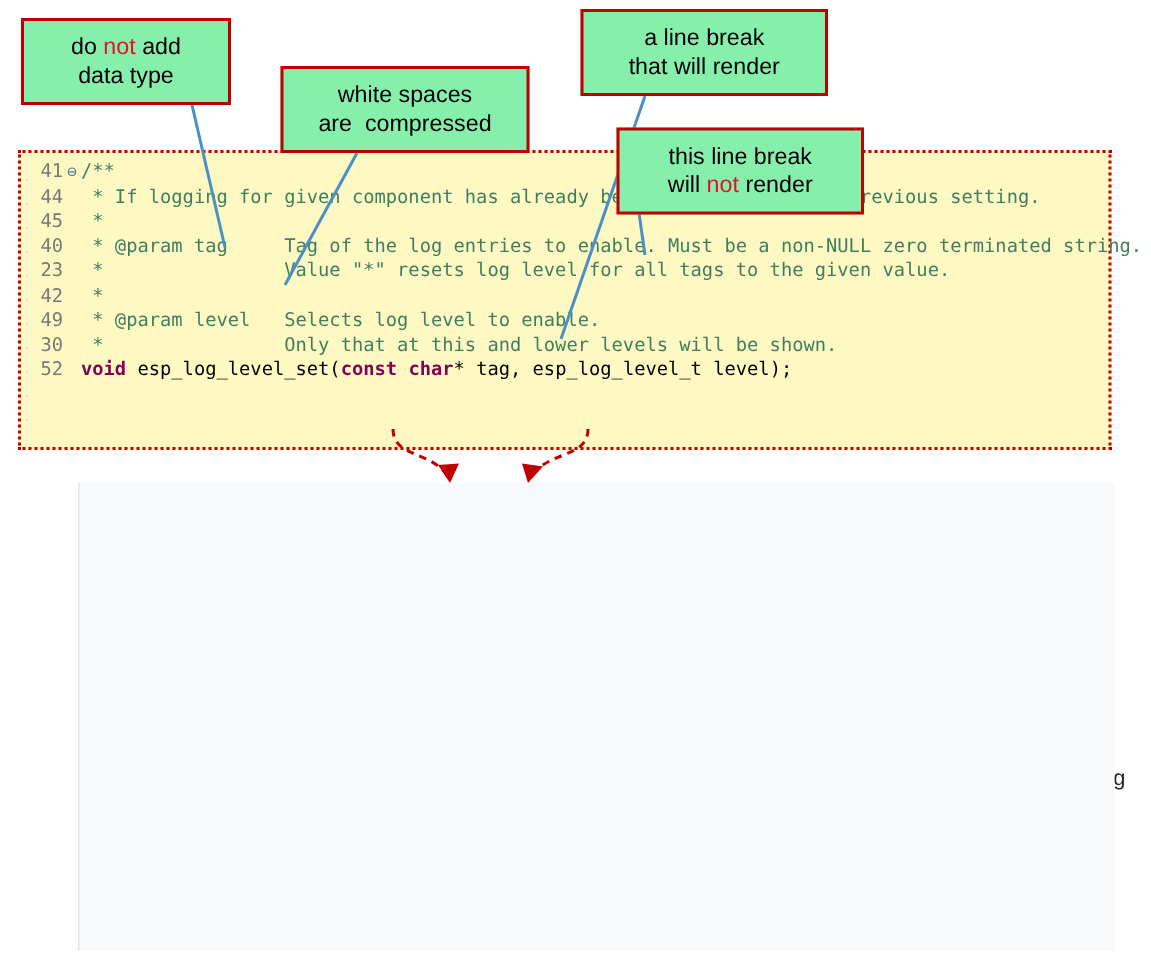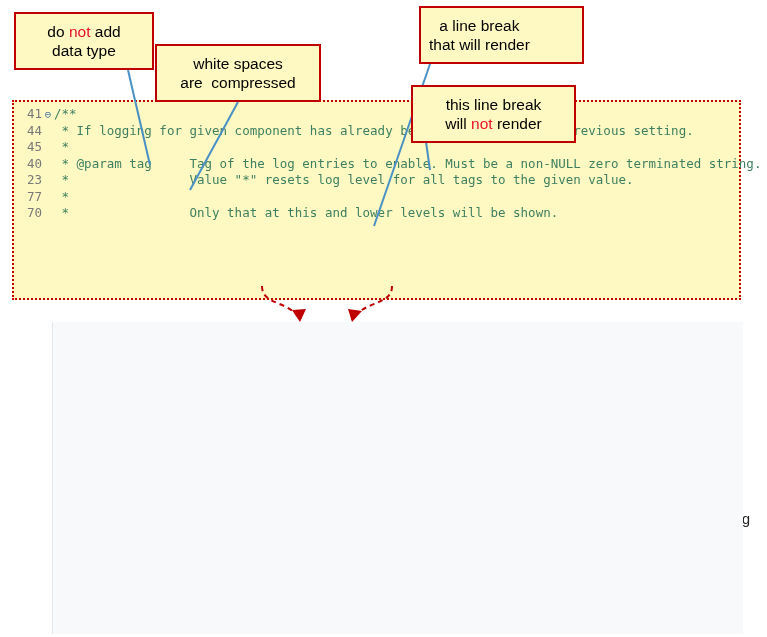--- a/index.html
+++ b/index.html
@@ -15,7 +15,7 @@
   .callout{
     position:absolute;
     border:2px solid #c00000;
-    background:#fef9c3;
+    background:#86efac;
     color:#000000;
     font-size:15.5px;
     line-height:1.25;

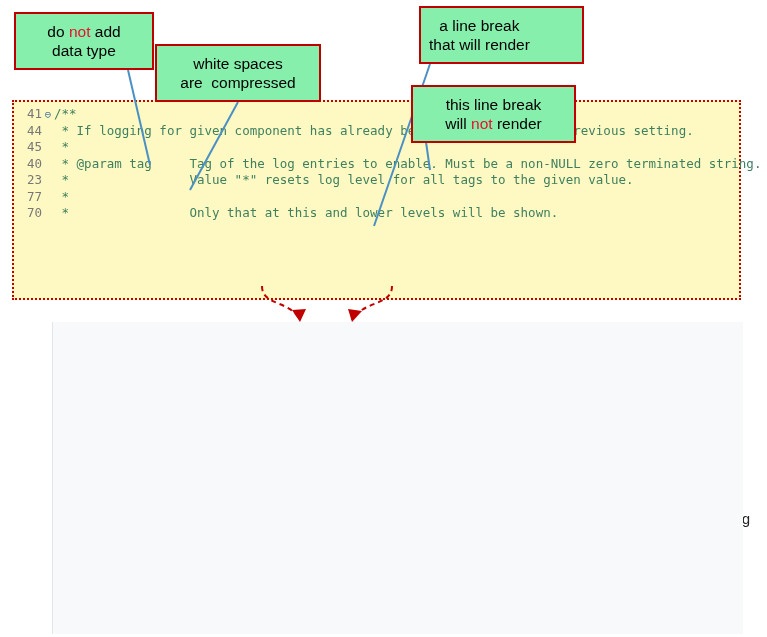--- a/index.html
+++ b/index.html
@@ -28,7 +28,7 @@
 
   #callout-datatype{left:14px;top:12px;width:140px;height:58px;display:flex;align-items:center;justify-content:center;}
   #callout-ws{left:155px;top:44px;width:166px;height:58px;display:flex;align-items:center;justify-content:center;}
-  #callout-break-render{left:419px;top:6px;width:165px;height:58px;display:flex;align-items:center;justify-content:flex-start;}
+  #callout-break-render{left:387px;top:6px;width:165px;height:58px;display:flex;align-items:center;justify-content:center;}
   #callout-break-norender{left:411px;top:85px;width:165px;height:58px;display:flex;align-items:center;justify-content:center;}
 
   

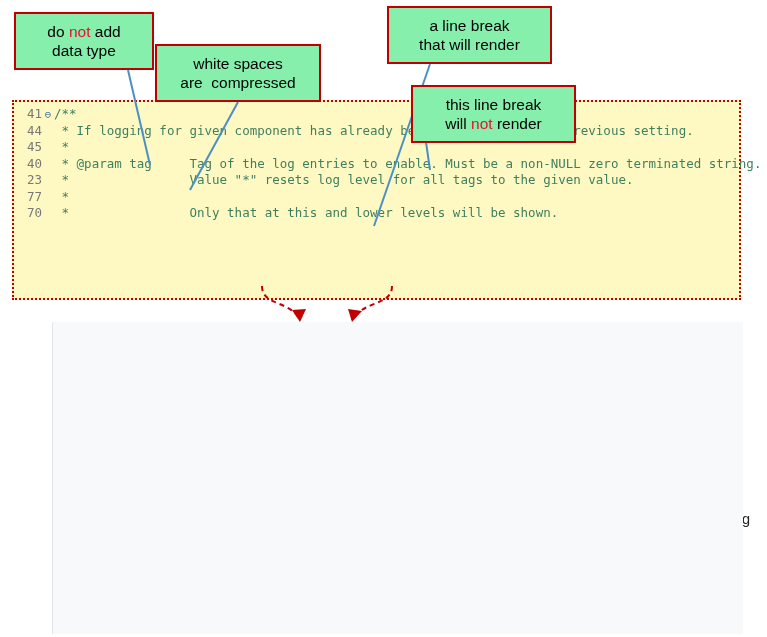--- a/index.html
+++ b/index.html
@@ -27,7 +27,7 @@
   .callout .red{color:#e8112d;}
 
   #callout-datatype{left:14px;top:12px;width:140px;height:58px;display:flex;align-items:center;justify-content:center;}
-  #callout-ws{left:155px;top:44px;width:166px;height:58px;display:flex;align-items:center;justify-content:center;}
+  #callout-ws{left:187px;top:44px;width:166px;height:58px;display:flex;align-items:center;justify-content:center;}
   #callout-break-render{left:387px;top:6px;width:165px;height:58px;display:flex;align-items:center;justify-content:center;}
   #callout-break-norender{left:411px;top:85px;width:165px;height:58px;display:flex;align-items:center;justify-content:center;}
 

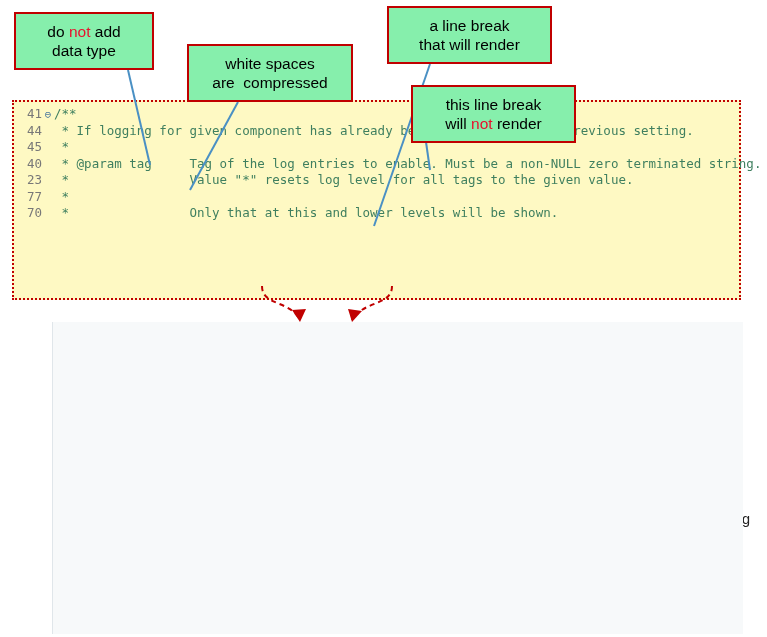--- a/index.html
+++ b/index.html
@@ -185,7 +185,7 @@
 
   <div class="code-line"><span class="ln">23</span><span class="fold"></span><span class="cmt"> *                Value "*" resets log level for all tags to the given value.</span></div>
 
-  <div class="code-line"><span class="ln">77</span><span class="fold"></span><span class="cmt"> *</span></div>
+  <div class="code-line"><span class="ln">42</span><span class="fold"></span><span class="cmt"> *</span></div>
 
 
   <div class="code-line"><span class="ln">70</span><span class="fold"></span><span class="cmt"> *                Only that at this and lower levels will be shown.</span></div>

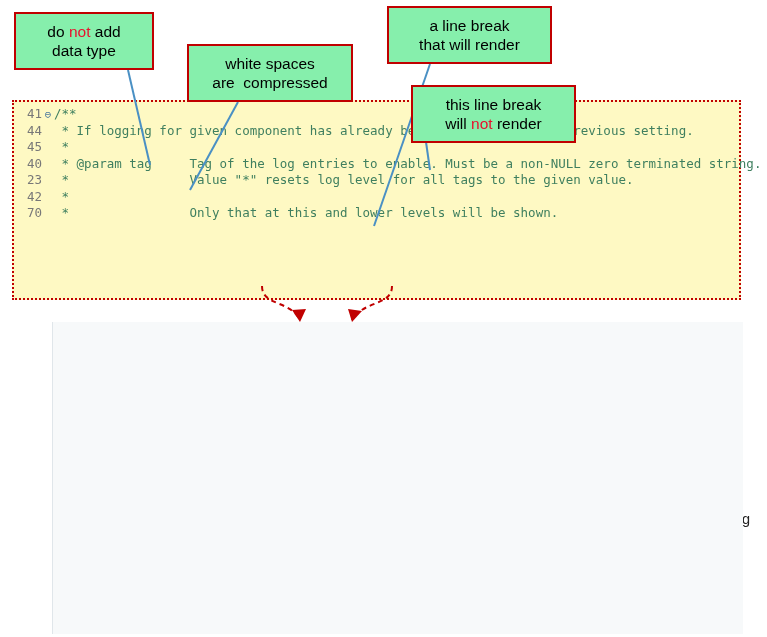--- a/index.html
+++ b/index.html
@@ -187,6 +187,7 @@
 
   <div class="code-line"><span class="ln">42</span><span class="fold"></span><span class="cmt"> *</span></div>
 
+  <div class="code-line"><span class="ln">49</span><span class="fold"></span><span class="cmt"> * @param level   Selects log level to enable.</span></div>
 
   <div class="code-line"><span class="ln">70</span><span class="fold"></span><span class="cmt"> *                Only that at this and lower levels will be shown.</span></div>
 

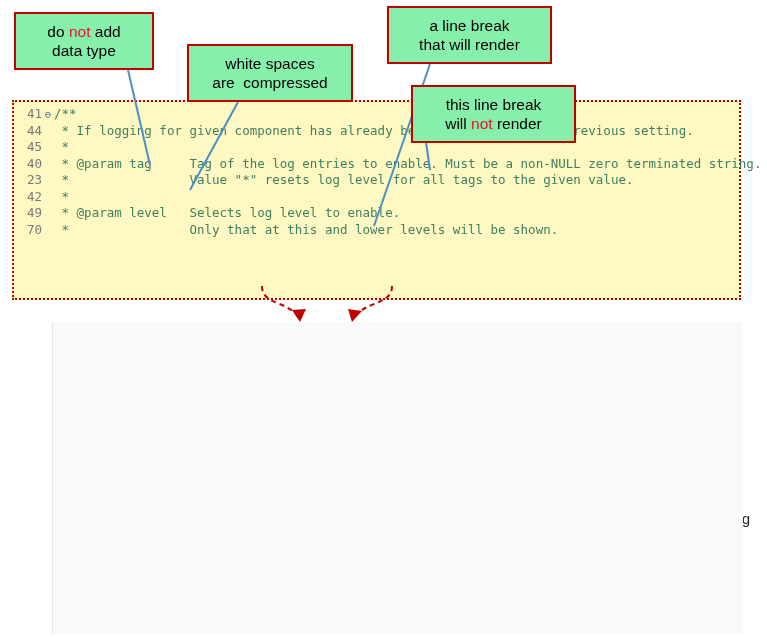--- a/index.html
+++ b/index.html
@@ -189,7 +189,7 @@
 
   <div class="code-line"><span class="ln">49</span><span class="fold"></span><span class="cmt"> * @param level   Selects log level to enable.</span></div>
 
-  <div class="code-line"><span class="ln">70</span><span class="fold"></span><span class="cmt"> *                Only that at this and lower levels will be shown.</span></div>
+  <div class="code-line"><span class="ln">30</span><span class="fold"></span><span class="cmt"> *                Only that at this and lower levels will be shown.</span></div>
 
 
 

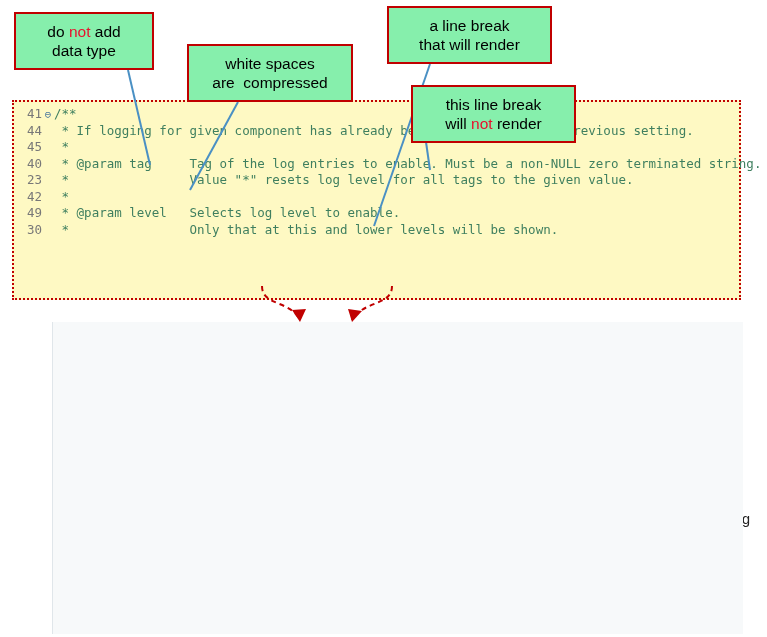--- a/index.html
+++ b/index.html
@@ -192,6 +192,7 @@
   <div class="code-line"><span class="ln">30</span><span class="fold"></span><span class="cmt"> *                Only that at this and lower levels will be shown.</span></div>
 
 
+  <div class="code-line"><span class="ln">52</span><span class="fold"></span><span class="kw">void</span><span class="plain"> esp_log_level_set(</span><span class="kw">const char</span><span class="plain">* tag, esp_log_level_t level);</span></div>
 
 </div>
 

